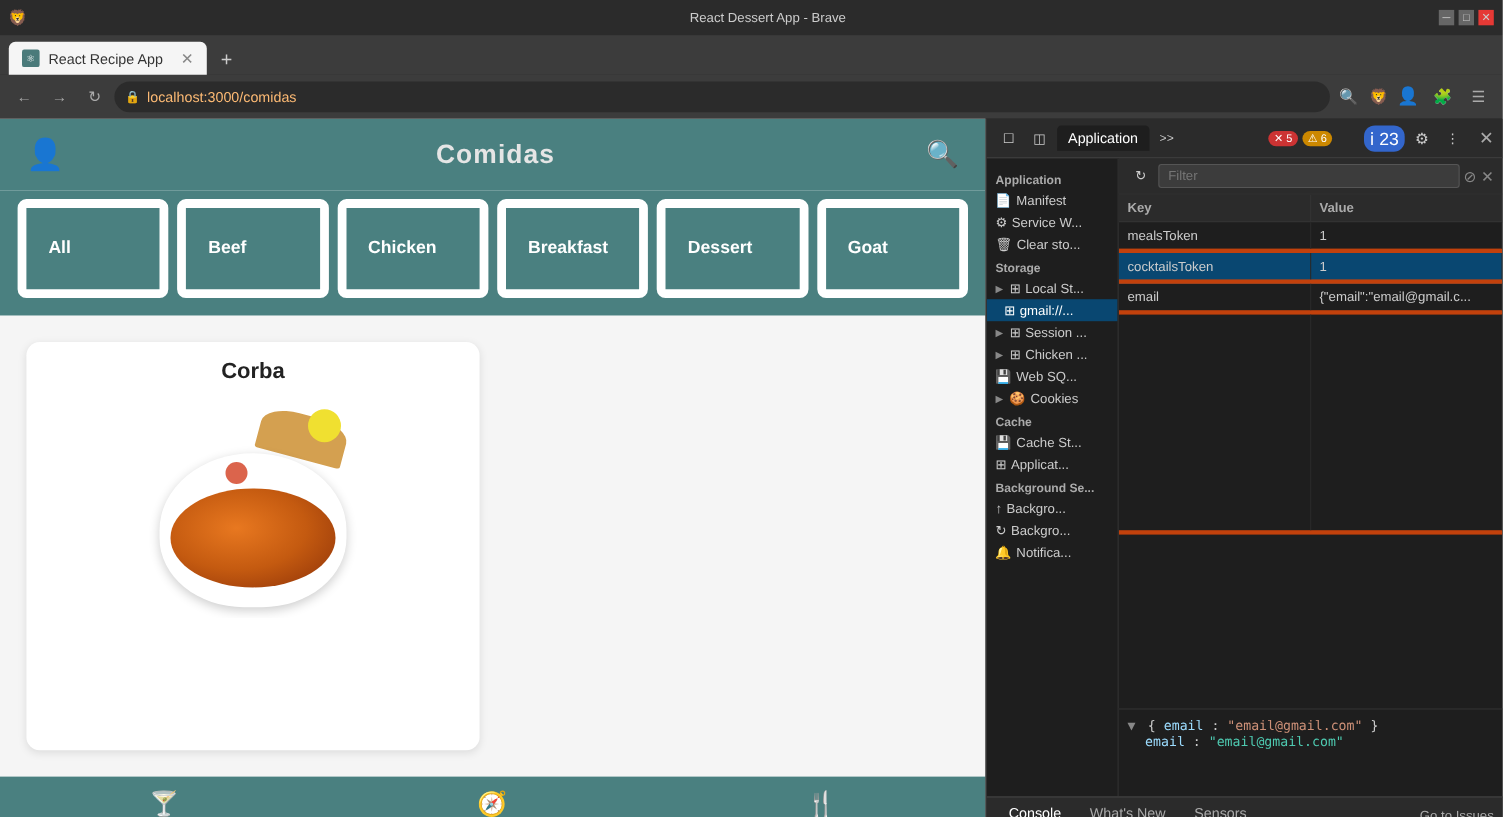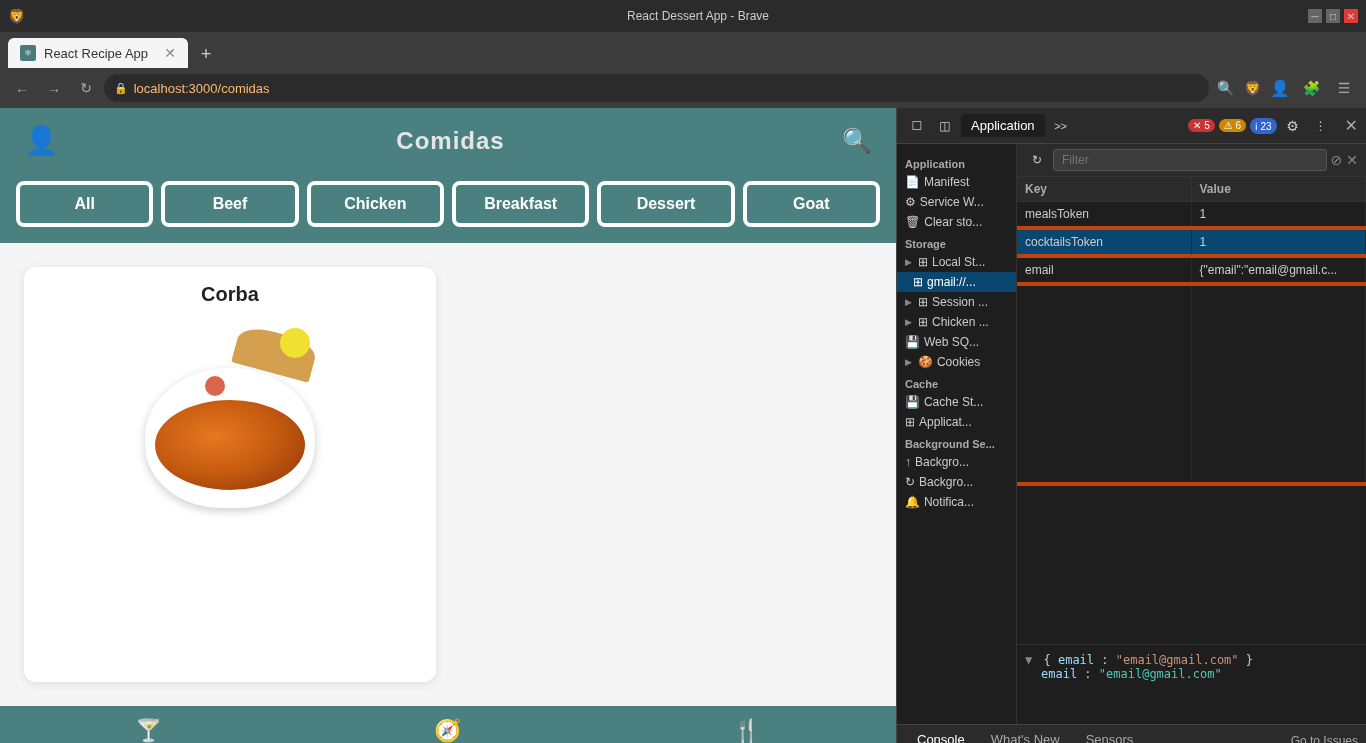--- a/index.html
+++ b/index.html
@@ -61,7 +61,7 @@
     .dt-spacer { flex: 1; }
     .dt-error-badge { background: #cc3333; color: #fff; font-size: 10px; padding: 1px 5px; border-radius: 10px; margin-left: 2px; }
     .dt-warn-badge { background: #cc8800; color: #fff; font-size: 10px; padding: 1px 5px; border-radius: 10px; }
-    .dt-info-badge { background: #3366cc; color: #fff; font-size: 10px; padding: 1px 5px; border-radius: 10px; }
+    .dt-info-badge { background: #3366cc; color: #fff; font-size: 16px; padding: 1px 5px; border-radius: 10px; margin-left: 25px; }
     .dt-close-btn { color: #aaa; font-size: 16px; cursor: pointer; margin-left: 8px; }
 
     

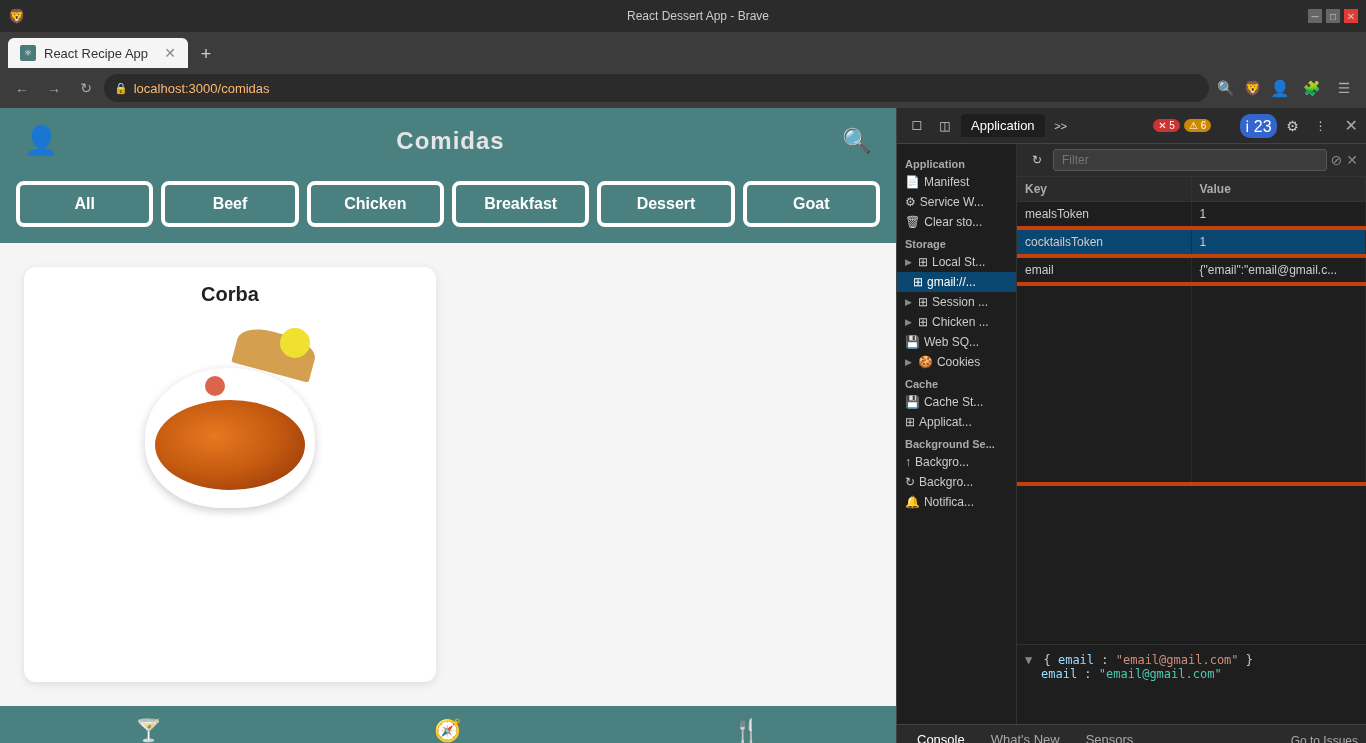--- a/index.html
+++ b/index.html
@@ -38,7 +38,7 @@
 
     
     .category-bar { background: #4a8080; padding: 8px 16px 16px; display: flex; gap: 8px; justify-content: space-around; }
-    .cat-btn { background: #4a8080; border: 4px solid #ffffff; color: #fff; font-size: 16px; font-weight: 600; padding: 10px 20px; border-radius: 8px; cursor: pointer; flex: 1; text-align: center; transition: background 0.2s; }
+    .cat-btn { background: #4a8080; border: 8px solid #ffffff; color: #fff; font-size: 16px; font-weight: 600; padding: 28px 20px; border-radius: 8px; cursor: pointer; flex: 1; text-align: left; transition: background 0.2s; }
 
     
     .recipe-grid { flex: 1; padding: 24px; display: grid; grid-template-columns: 1fr 1fr; gap: 24px; overflow-y: auto; background: #f5f5f5; }

